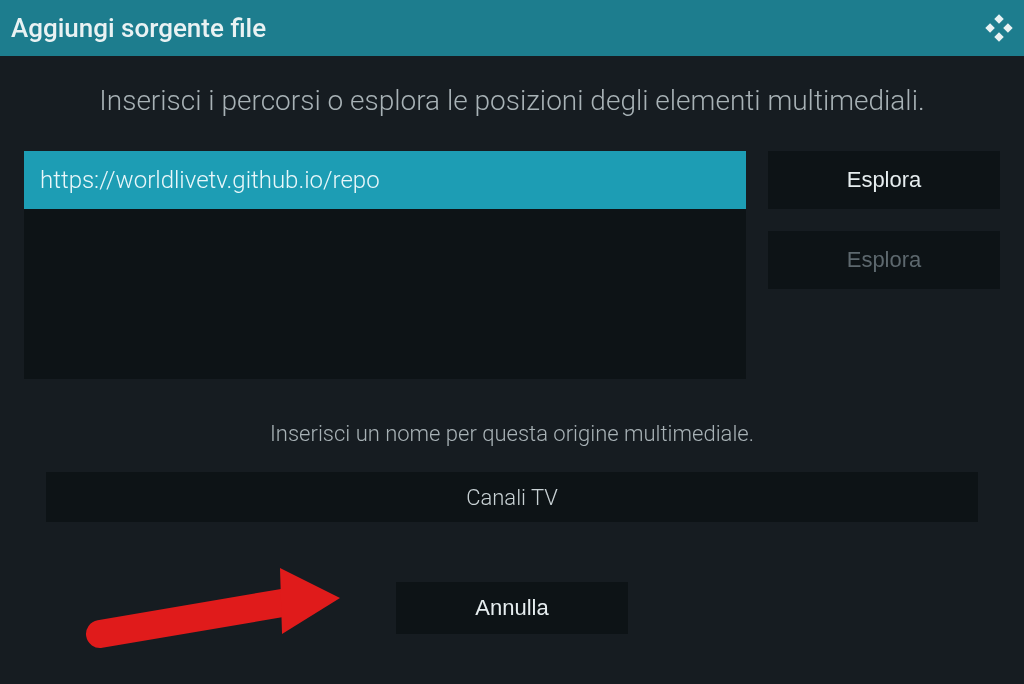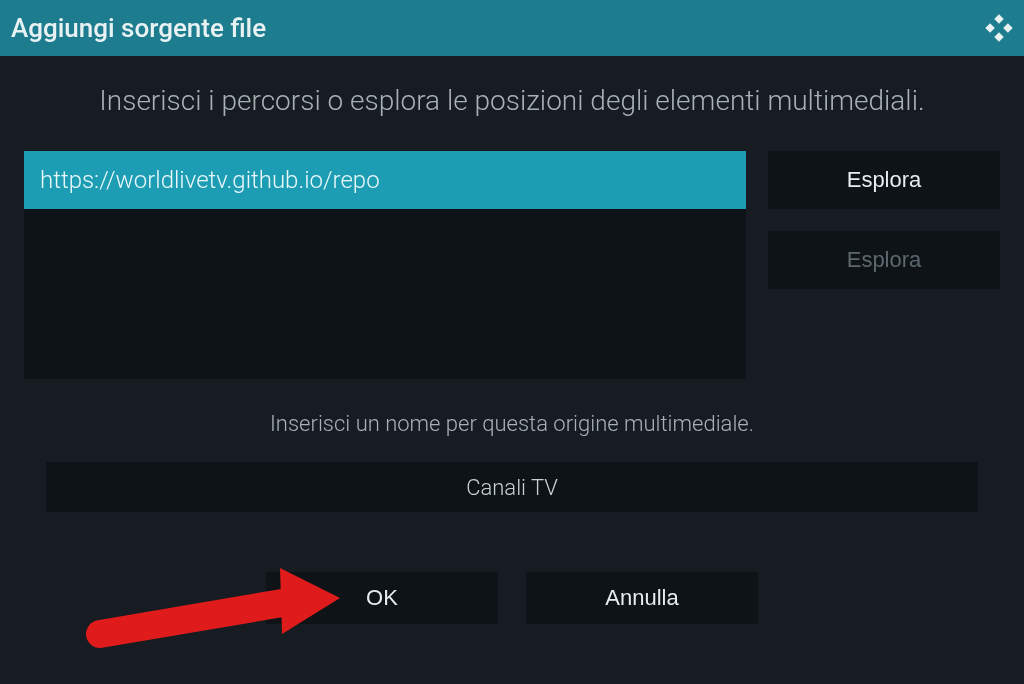--- a/index.html
+++ b/index.html
@@ -17,7 +17,7 @@
     .side-buttons { width: 232px; display: flex; flex-direction: column; gap: 22px; }
     .side-btn { background: #0d1316; color: #e6edef; font-size: 22px; font-weight: 500; height: 58px; display: flex; align-items: center; justify-content: center; cursor: pointer; border: none; }
     .side-btn.disabled { color: #5d686e; cursor: default; }
-    .instruction2 { color: #a8b2b6; font-size: 22px; font-weight: 300; text-align: center; margin-top: 32px; margin-bottom: 26px; }
+    .instruction2 { color: #a8b2b6; font-size: 22px; font-weight: 300; text-align: center; margin-top: 42px; margin-bottom: 26px; }
     .name-input { background: #0d1316; color: #c8d1d4; font-size: 22px; font-weight: 300; text-align: center; padding: 12px; height: 50px; display: flex; align-items: center; justify-content: center; margin: 0 22px; cursor: text; }
     .footer-buttons { display: flex; gap: 28px; justify-content: center; margin-top: 60px; }
     .footer-btn { background: #0d1316; color: #e6edef; font-size: 22px; font-weight: 500; width: 232px; height: 52px; display: flex; align-items: center; justify-content: center; cursor: pointer; border: none; }

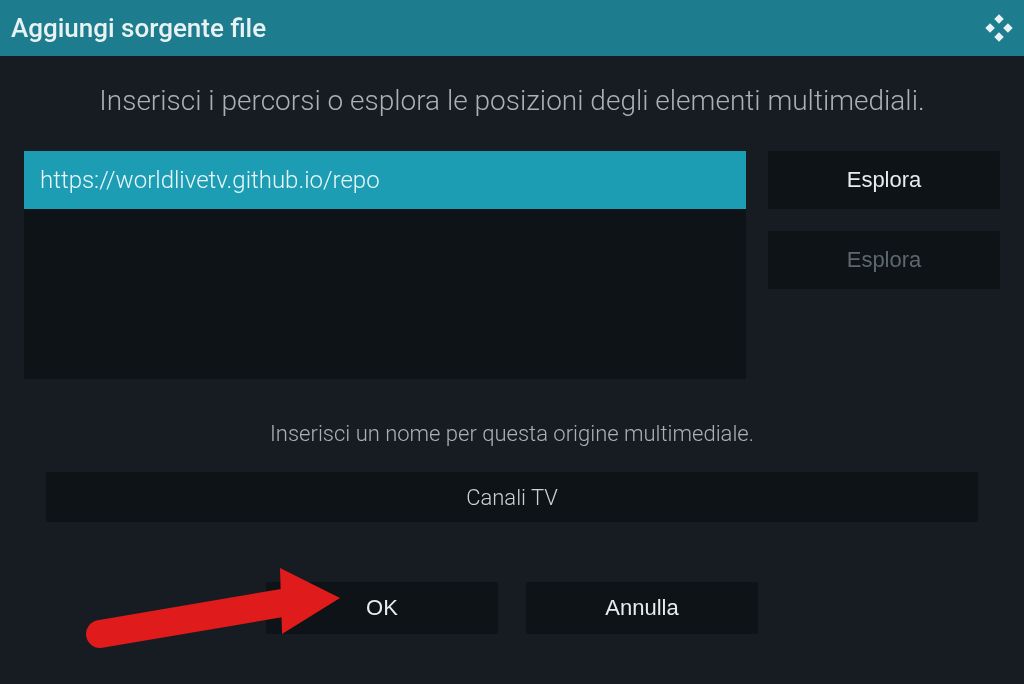--- a/index.html
+++ b/index.html
@@ -62,7 +62,6 @@
     <div class="name-input">Canali TV</div>
 
     <div class="footer-buttons">
-      <button class="footer-btn">OK</button>
       <button class="footer-btn">Annulla</button>
     </div>
 

